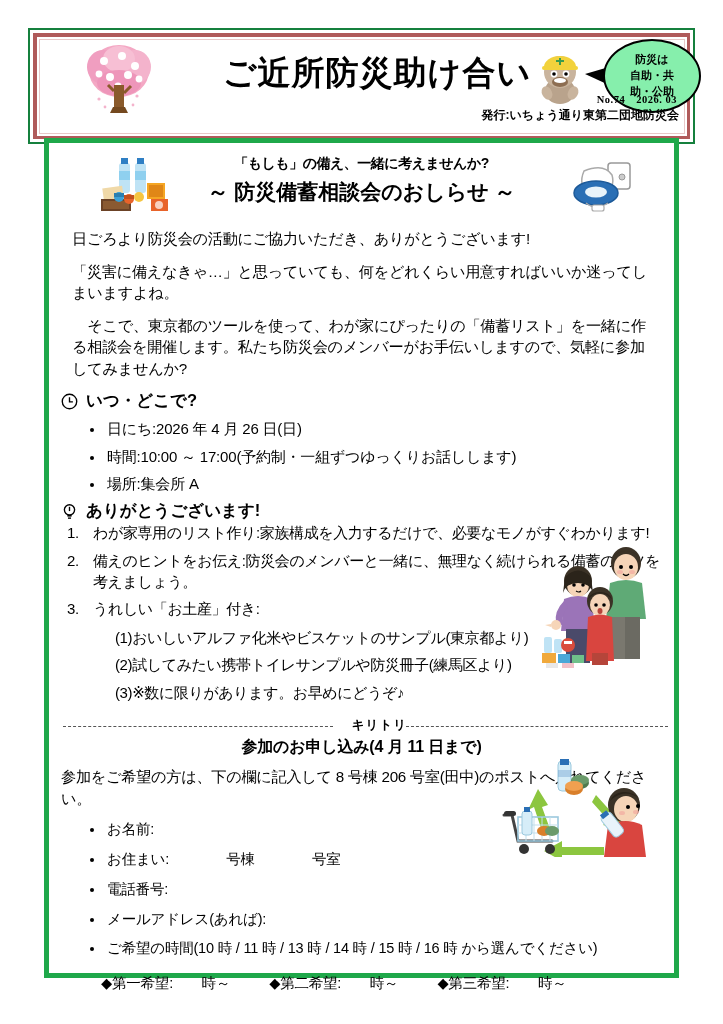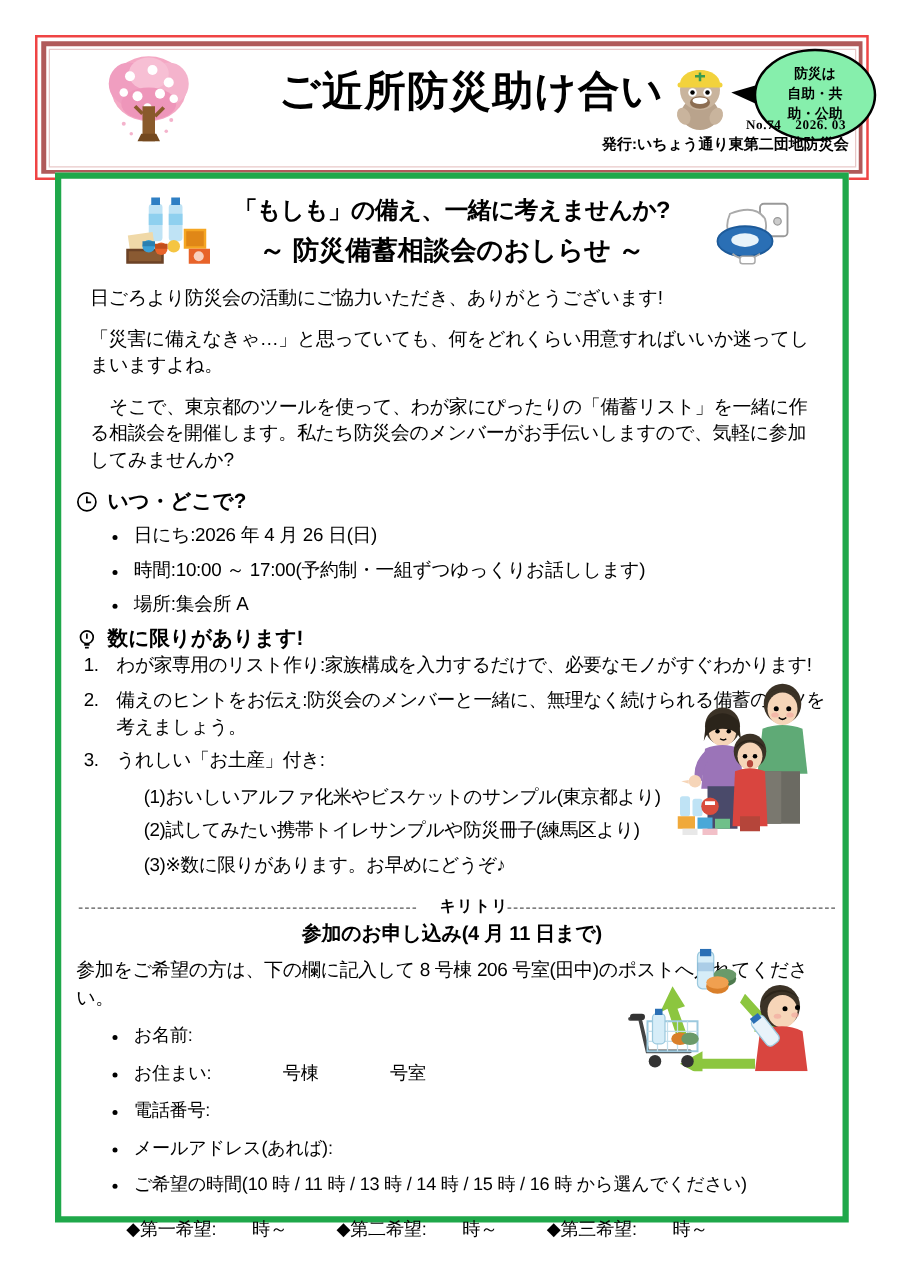--- a/index.html
+++ b/index.html
@@ -21,7 +21,7 @@
     top: 28px;
     width: 667px;
     height: 116px;
-    border: 2px solid #ef4444;
+    border: 2px solid #15803d;
     background: #ffffff;
     padding: 3px;
   }

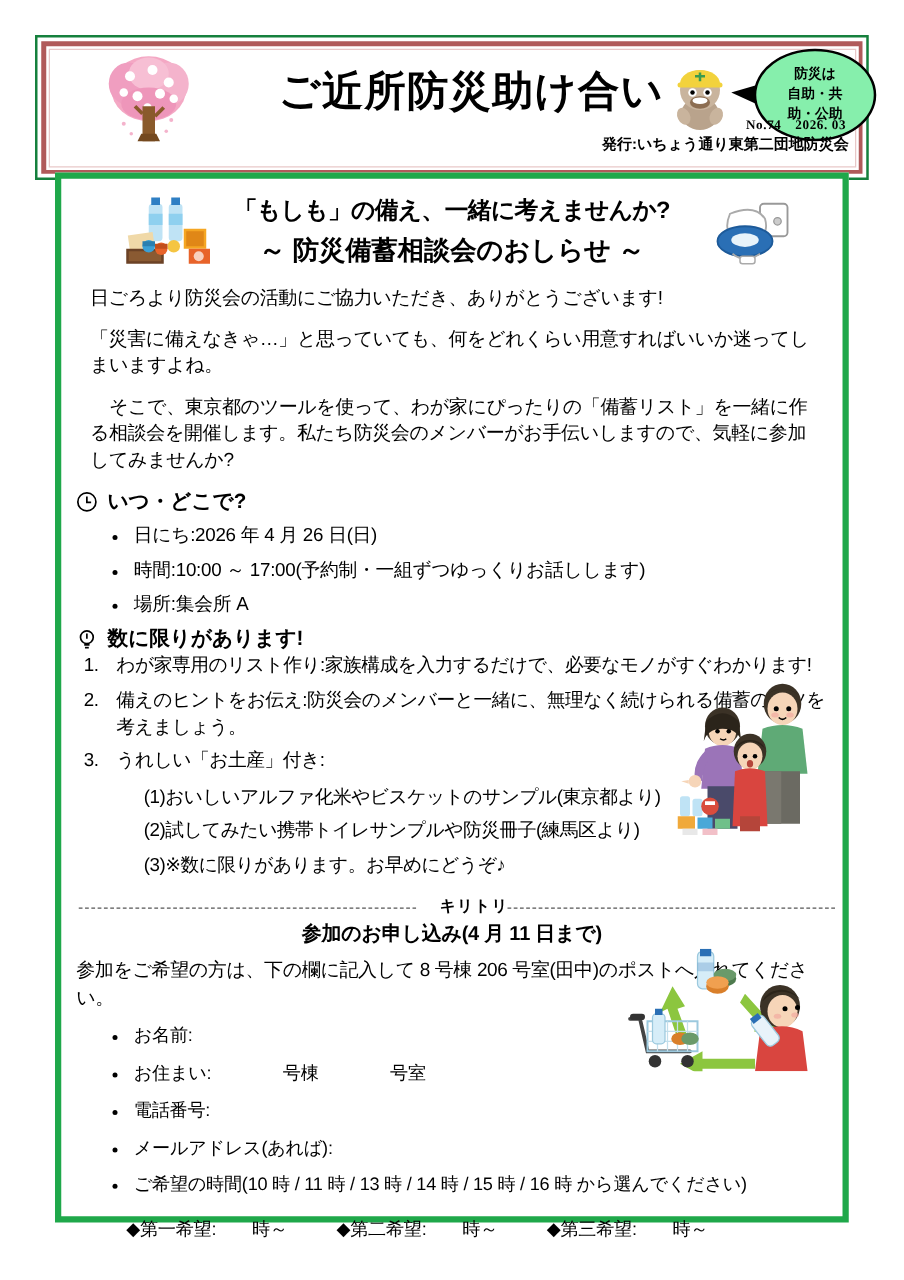--- a/index.html
+++ b/index.html
@@ -145,7 +145,7 @@
   }
   .headline1 {
     text-align: center;
-    font-size: 19px;
+    font-size: 14px;
     font-weight: bold;
     padding-top: 4px;
     letter-spacing: -0.5px;

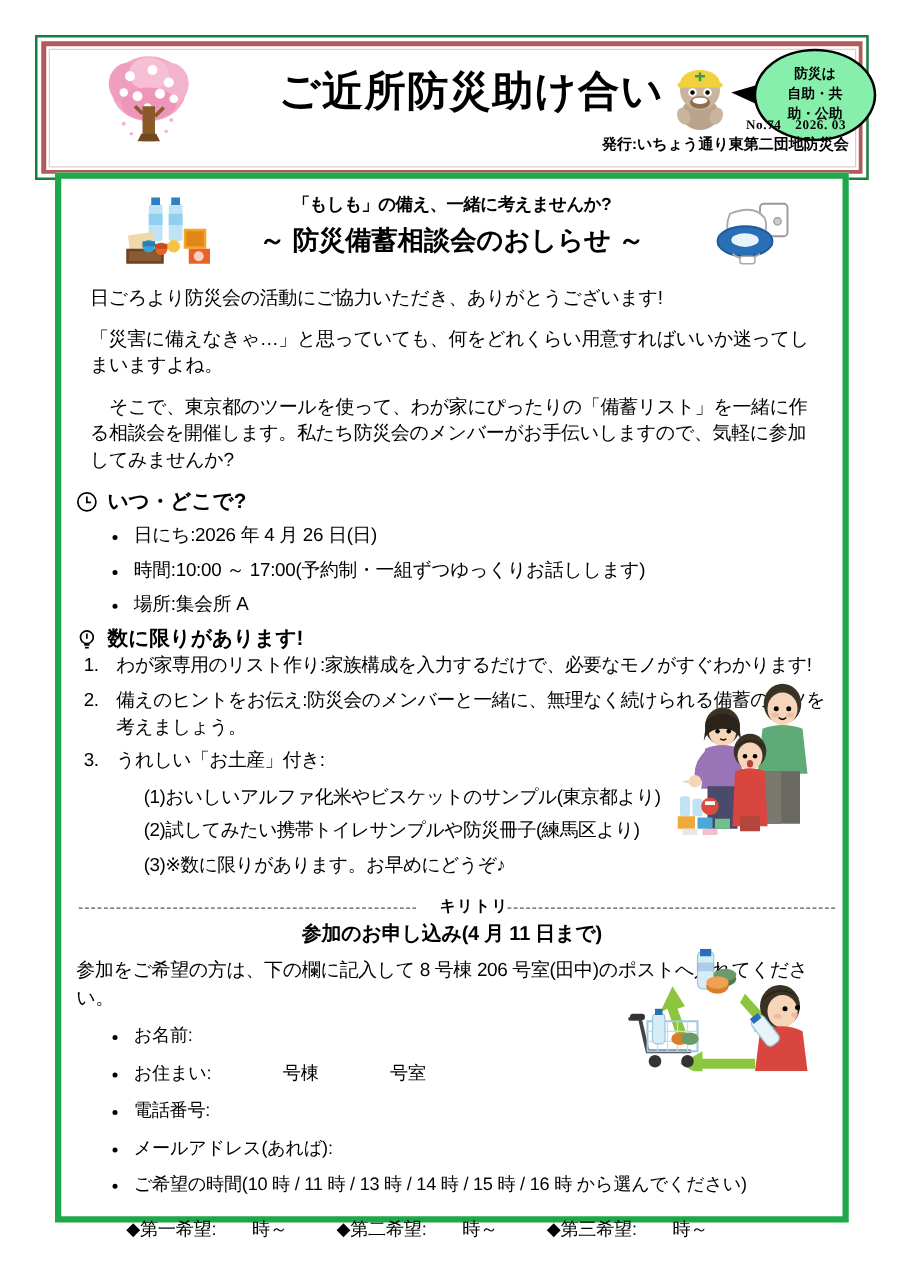--- a/index.html
+++ b/index.html
@@ -457,7 +457,7 @@
       <rect x="7.5" y="14" width="5" height="2" fill="#000"></rect>
       <rect x="8.2" y="17" width="3.6" height="1.6" fill="#000"></rect>
     </svg>
-    <span>数に限りがあります!</span>
+    <span>ありがとうございます!</span>
   </div>
   <ol class="num-list">
     <li>

